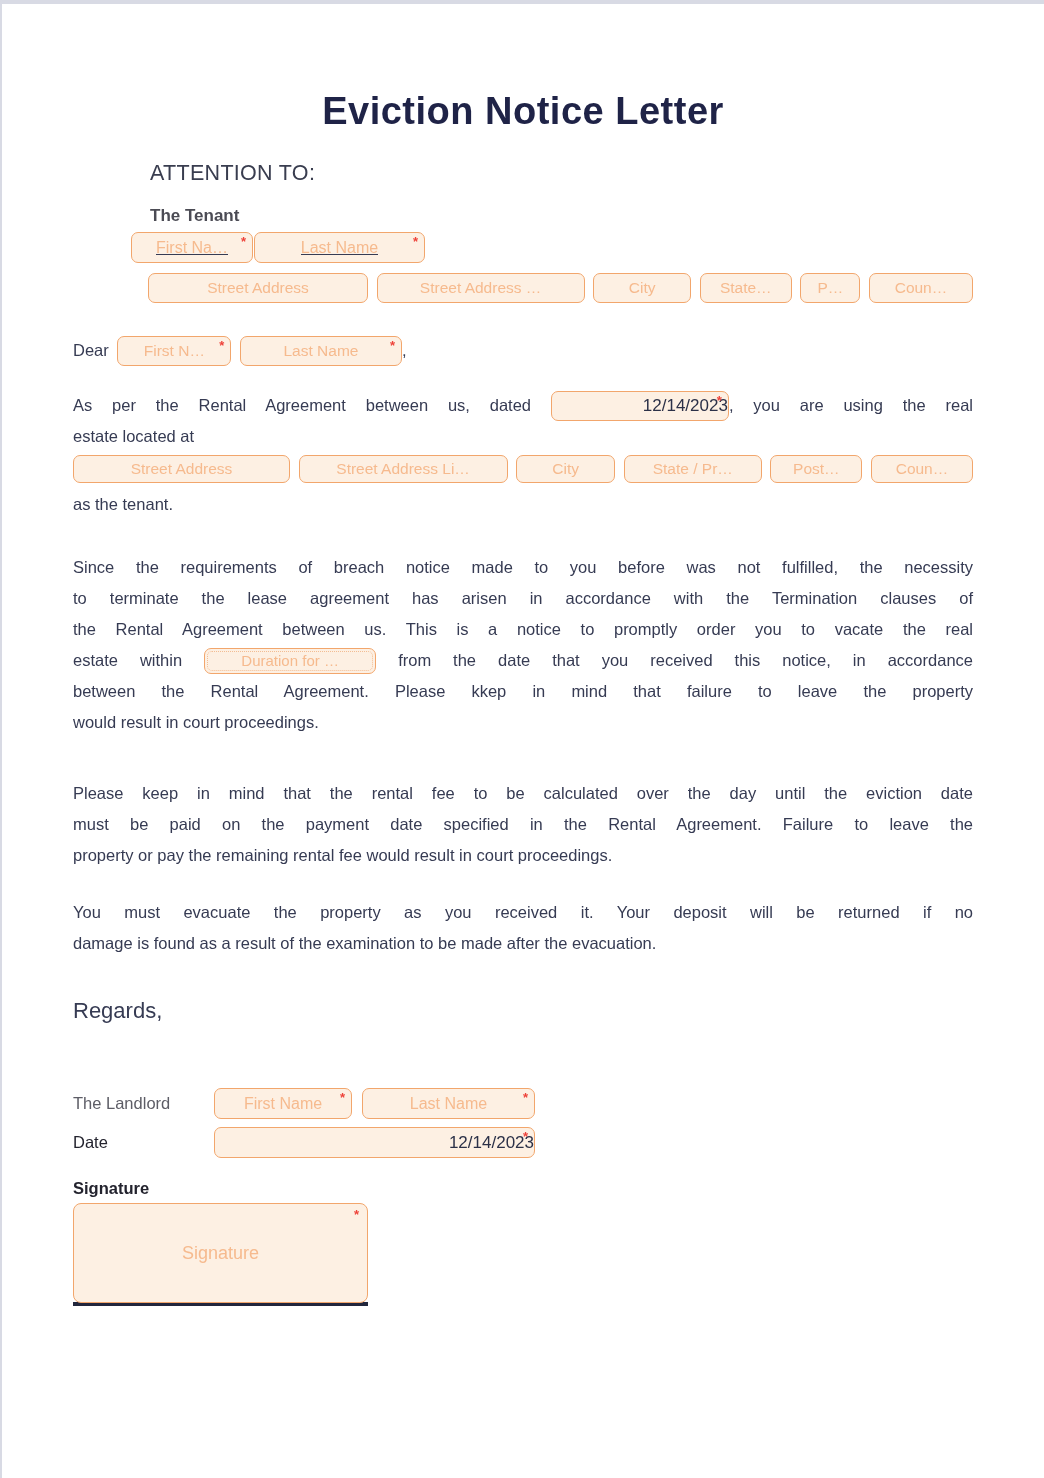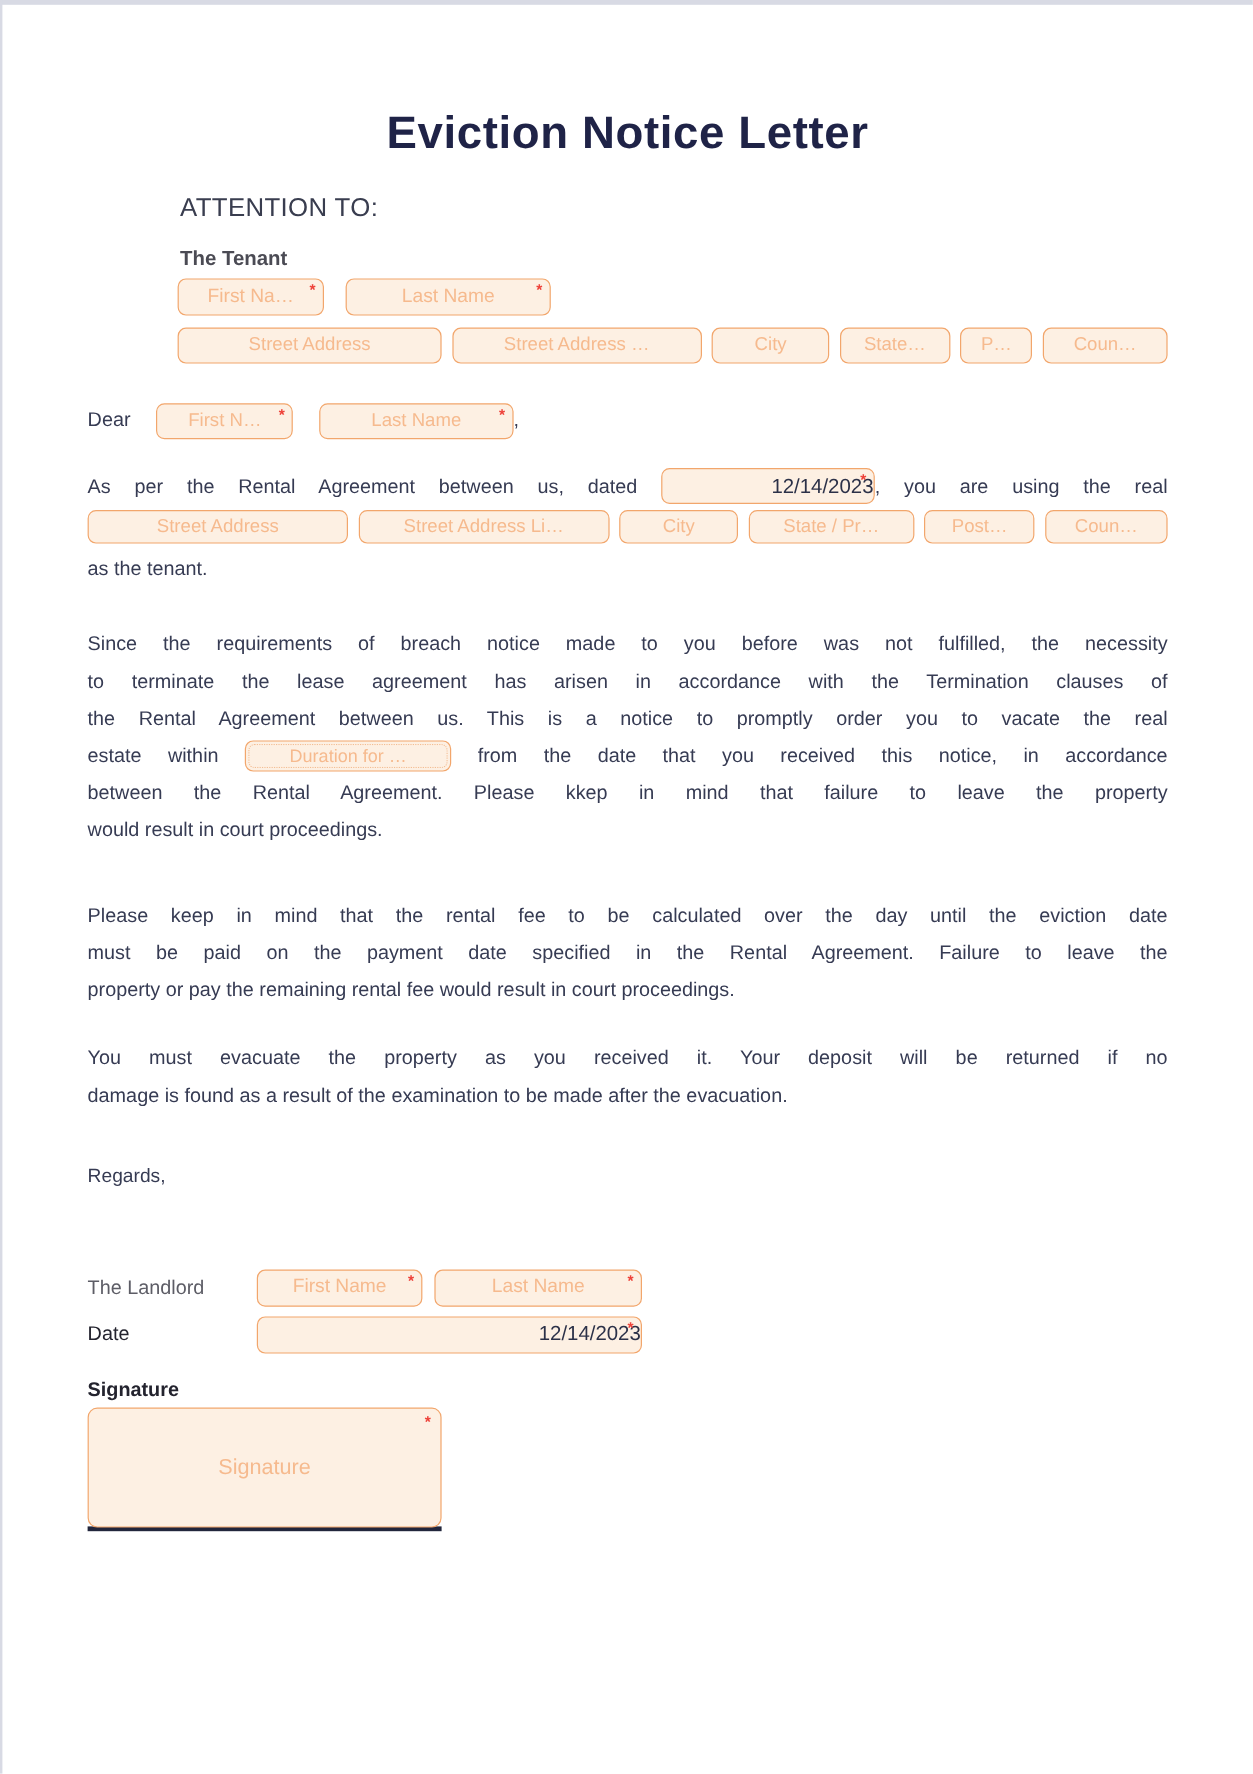--- a/index.html
+++ b/index.html
@@ -19,7 +19,7 @@
   .tenant-label { margin:19px 0 0 77px; font-size:17px; line-height:21px;
           font-weight:700; color:#4b4b54; }
 
-  .name-row { margin:6px 0 0 75px; display:flex; gap:18px; }
+  .name-row { margin:6px 0 0 58px; display:flex; gap:1px;text-decoration:underline; }
   .addr-row-tenant { margin:10px 0 0 75px; display:flex; justify-content:space-between; }
   .addr-row-letter { margin:3px 0 0 0; display:flex; justify-content:space-between; }
 

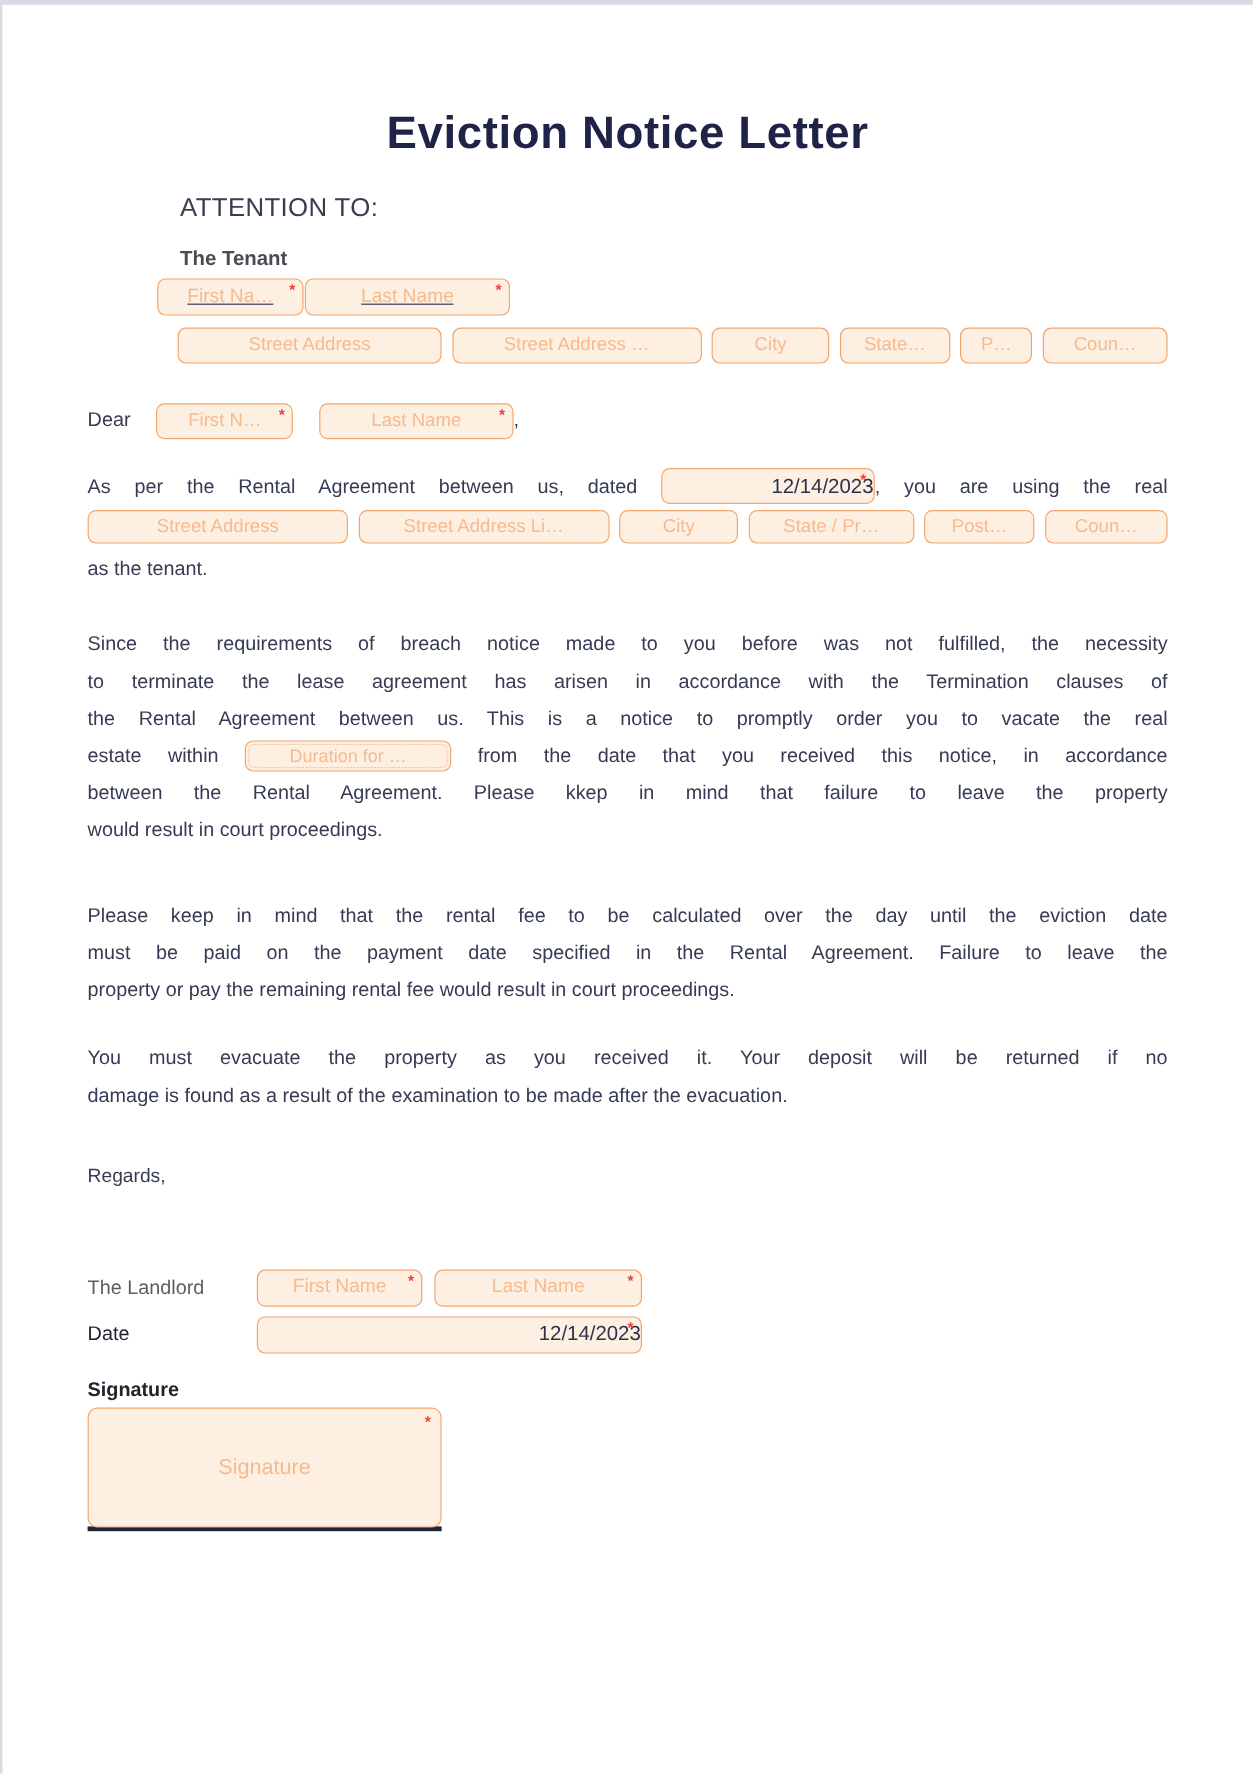--- a/index.html
+++ b/index.html
@@ -43,7 +43,7 @@
   .fz15{font-size:15px}.fz155{font-size:15.5px}.fz16{font-size:16px}
 
   .dear { margin-top:32px; font-size:16.5px; line-height:31px; }
-  .dear .f { margin-left:17px; }
+  .dear .f { margin-left:4px; }
 
   .para { font-size:16.5px; }
   .p1{margin-top:24px} .p2{margin-top:32px} .p3{margin-top:40px} .p4{margin-top:26px}

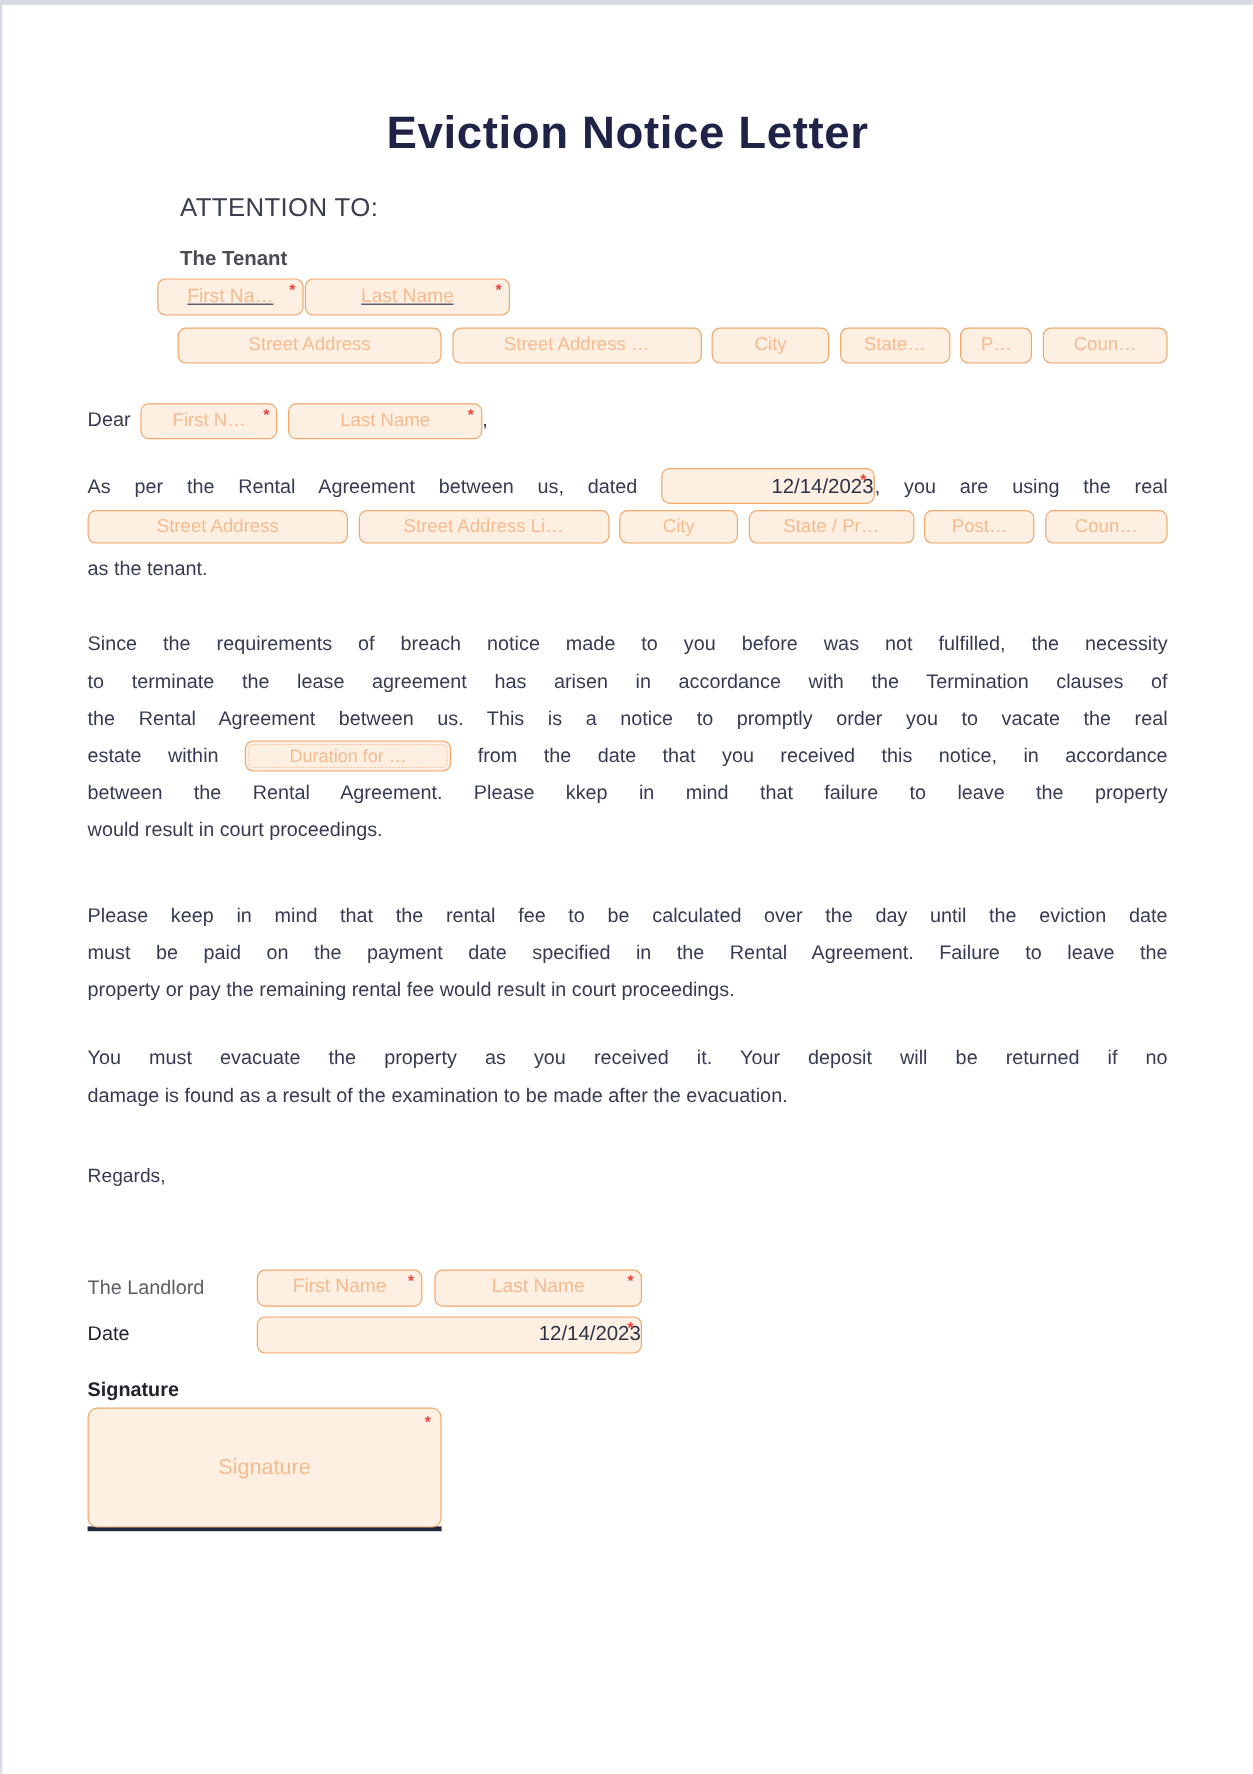--- a/index.html
+++ b/index.html
@@ -129,6 +129,7 @@
           <span class="req">*</span>
         </span><span>, you are using the real</span>
     </div>
+    <div class="ll">estate located at</div>
   </div>
 
   <div class="addr-row-letter">

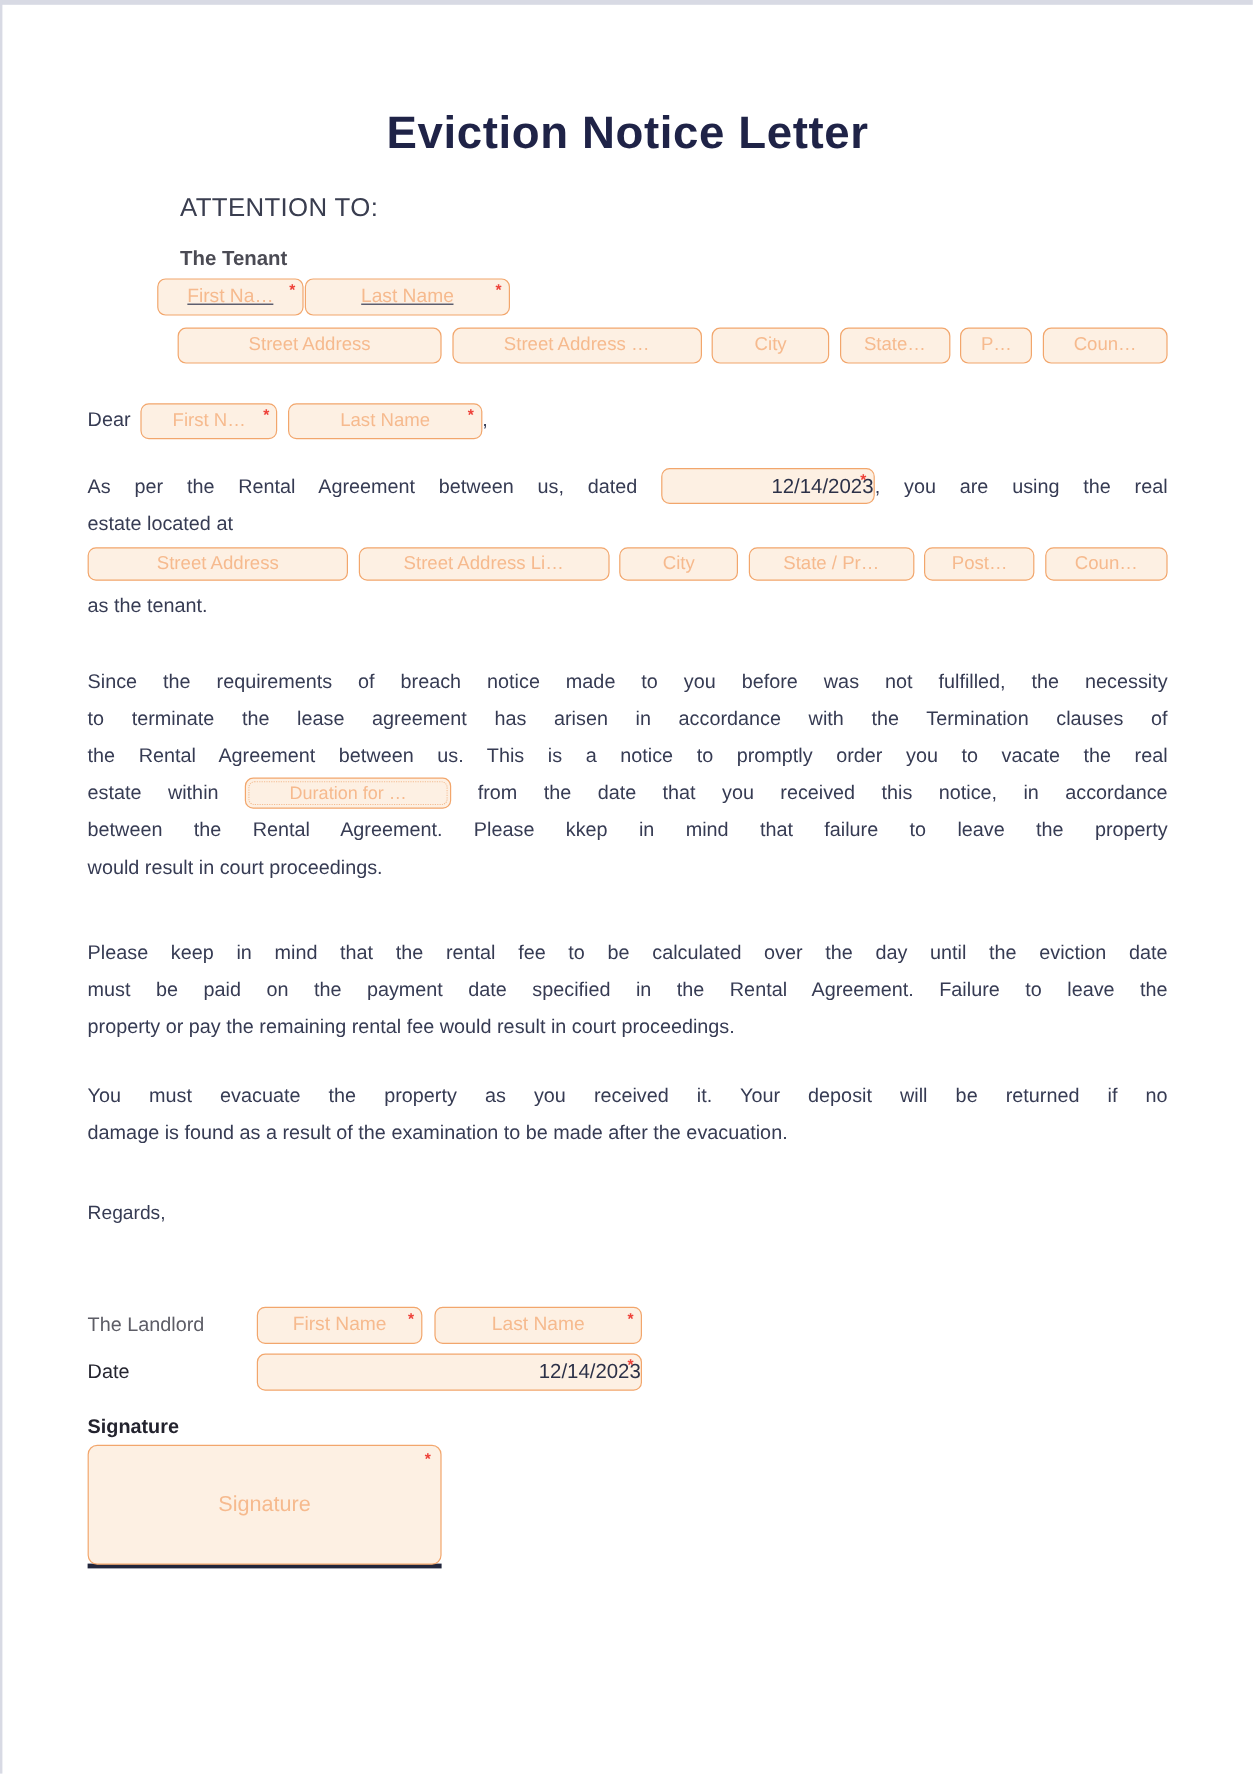--- a/index.html
+++ b/index.html
@@ -50,7 +50,7 @@
   .jl { line-height:31px; text-align:justify; text-align-last:justify; }
   .ll { line-height:31px; }
   .tenant-line { margin-top:6px; font-size:16.5px; line-height:31px; }
-  .closing { margin-top:36px; font-size:16px; line-height:31px; }
+  .closing { margin-top:36px; font-size:22px; line-height:31px; }
 
   .sig-block-row { display:flex; align-items:center; }
   .landlord-row { margin-top:62px; }

